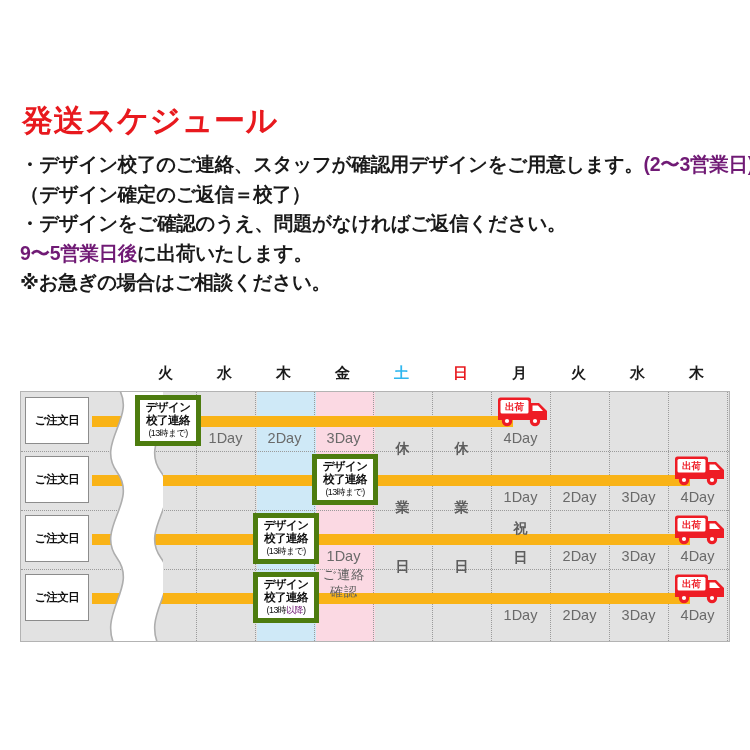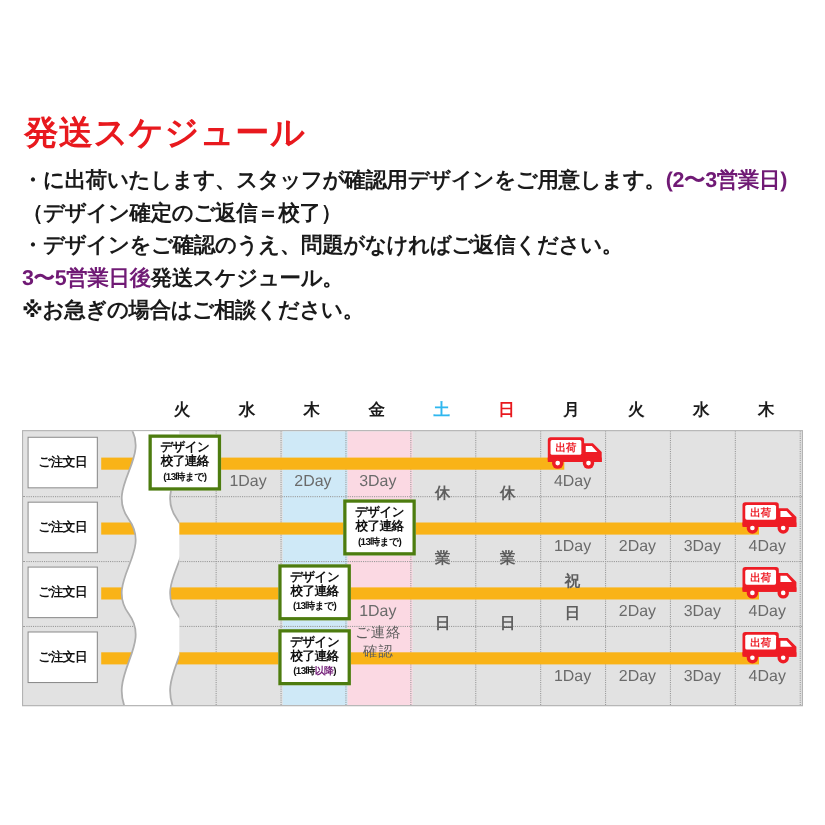--- a/index.html
+++ b/index.html
@@ -171,7 +171,7 @@
   <div class="headline">発送スケジュール</div>
 
   <div class="bodycopy" id="bodycopy">
-      <span class="ln"><span>・に出荷いたします、スタッフが確認用デザインをご用意します。</span><span class="red">(2〜3営業日)</span></span>
+      <span class="ln"><span>・デザイン校了のご連絡、スタッフが確認用デザインをご用意します。</span><span class="red">(2〜3営業日)</span></span>
       <span class="ln"><span>（デザイン確定のご返信＝校了）</span></span>
       <span class="ln"><span>・デザインをご確認のうえ、問題がなければご返信ください。</span></span>
       <span class="ln"><span class="red"> 3〜5営業日後</span><span>発送スケジュール。</span></span>

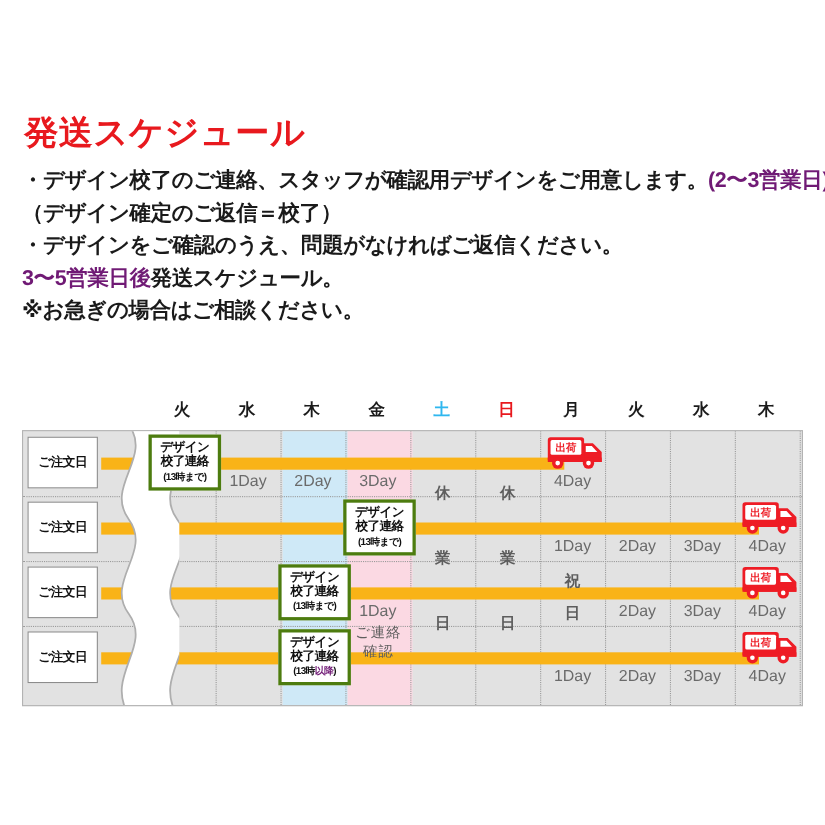--- a/index.html
+++ b/index.html
@@ -174,7 +174,7 @@
       <span class="ln"><span>・デザイン校了のご連絡、スタッフが確認用デザインをご用意します。</span><span class="red">(2〜3営業日)</span></span>
       <span class="ln"><span>（デザイン確定のご返信＝校了）</span></span>
       <span class="ln"><span>・デザインをご確認のうえ、問題がなければご返信ください。</span></span>
-      <span class="ln"><span class="red"> 3〜5営業日後</span><span>発送スケジュール。</span></span>
+      <span class="ln"><span class="red"> 9〜5営業日後</span><span>発送スケジュール。</span></span>
       <span class="ln"><span>※お急ぎの場合はご相談ください。</span></span>
     </div>
 

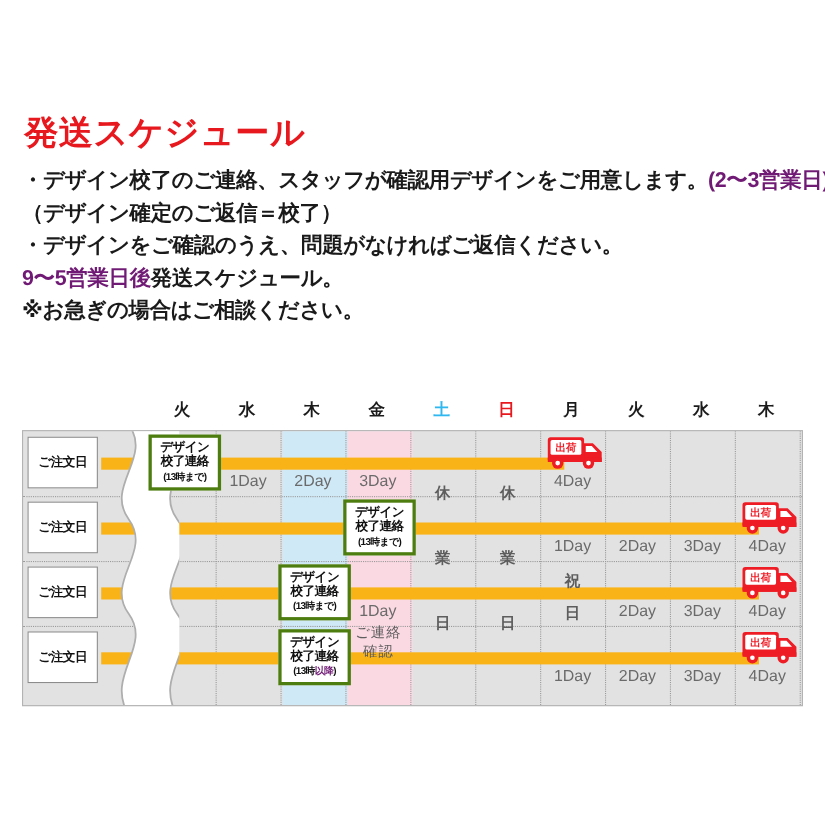--- a/index.html
+++ b/index.html
@@ -174,7 +174,7 @@
       <span class="ln"><span>・デザイン校了のご連絡、スタッフが確認用デザインをご用意します。</span><span class="red">(2〜3営業日)</span></span>
       <span class="ln"><span>（デザイン確定のご返信＝校了）</span></span>
       <span class="ln"><span>・デザインをご確認のうえ、問題がなければご返信ください。</span></span>
-      <span class="ln"><span class="red"> 9〜5営業日後</span><span>発送スケジュール。</span></span>
+      <span class="ln"><span class="red"> 9〜5営業日後</span><span>に出荷いたします。</span></span>
       <span class="ln"><span>※お急ぎの場合はご相談ください。</span></span>
     </div>
 

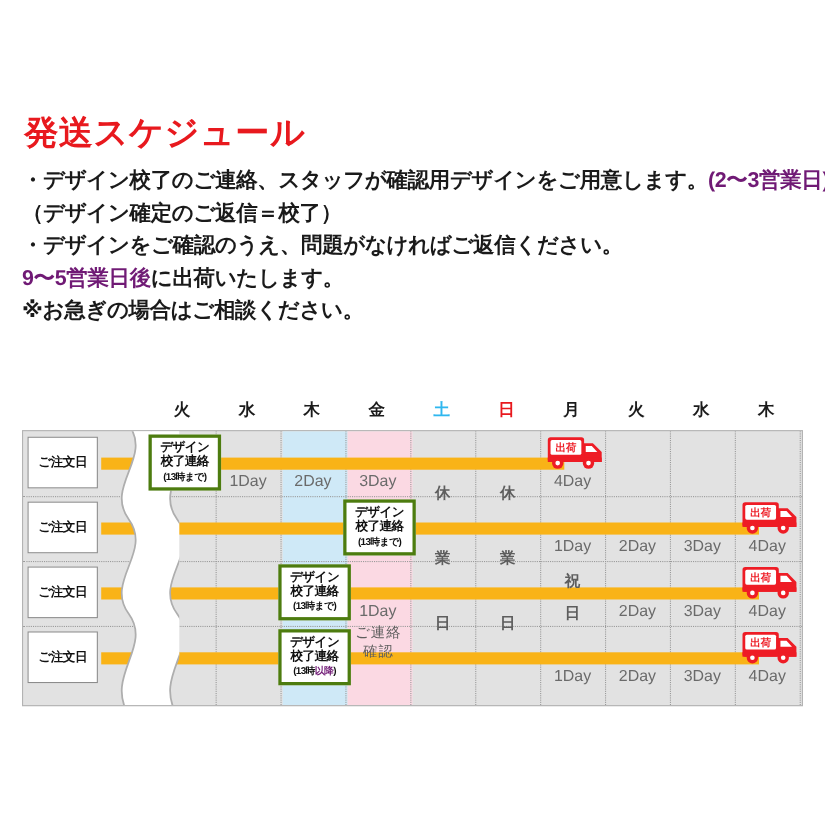--- a/index.html
+++ b/index.html
@@ -111,7 +111,7 @@
     position: absolute;
     width: 66px; height: 51px;
     background: #ffffff;
-    border: 3px solid #4d7c0f;
+    border: 5px solid #4d7c0f;
     display: flex; flex-direction: column;
     align-items: center; justify-content: center;
     line-height: 12.5px;

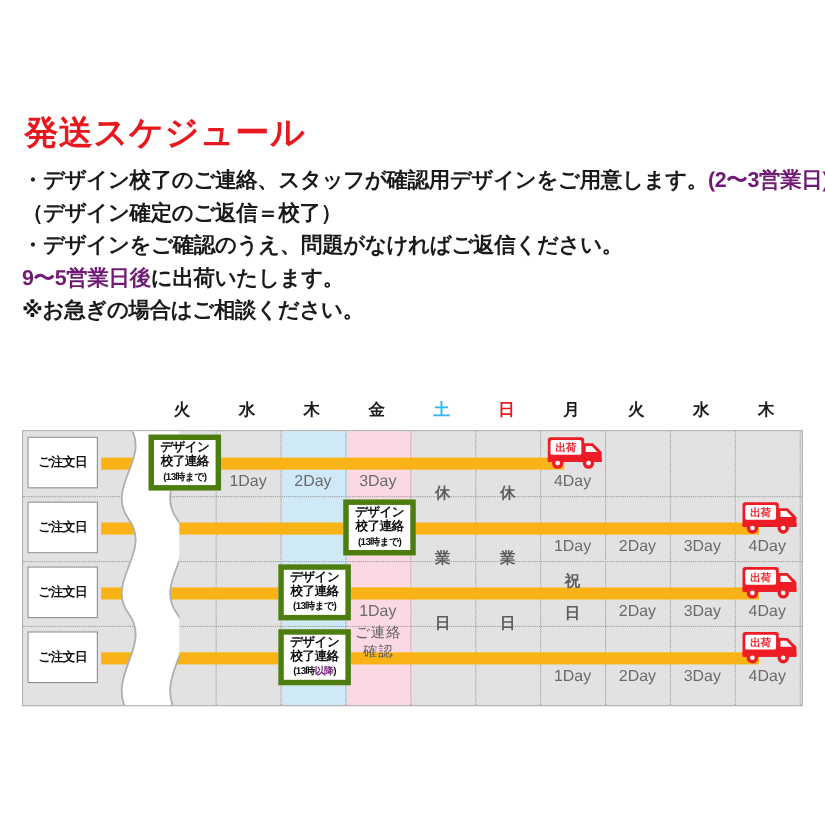--- a/index.html
+++ b/index.html
@@ -122,7 +122,7 @@
     letter-spacing: -0.6px; white-space: nowrap;
   }
   .designbox .l3 {
-    font-size: 9px; font-weight: bold; color: #111;
+    font-size: 9px; font-weight: normal; color: #111;
     letter-spacing: -0.6px; white-space: nowrap; margin-top: 1px;
   }
 

